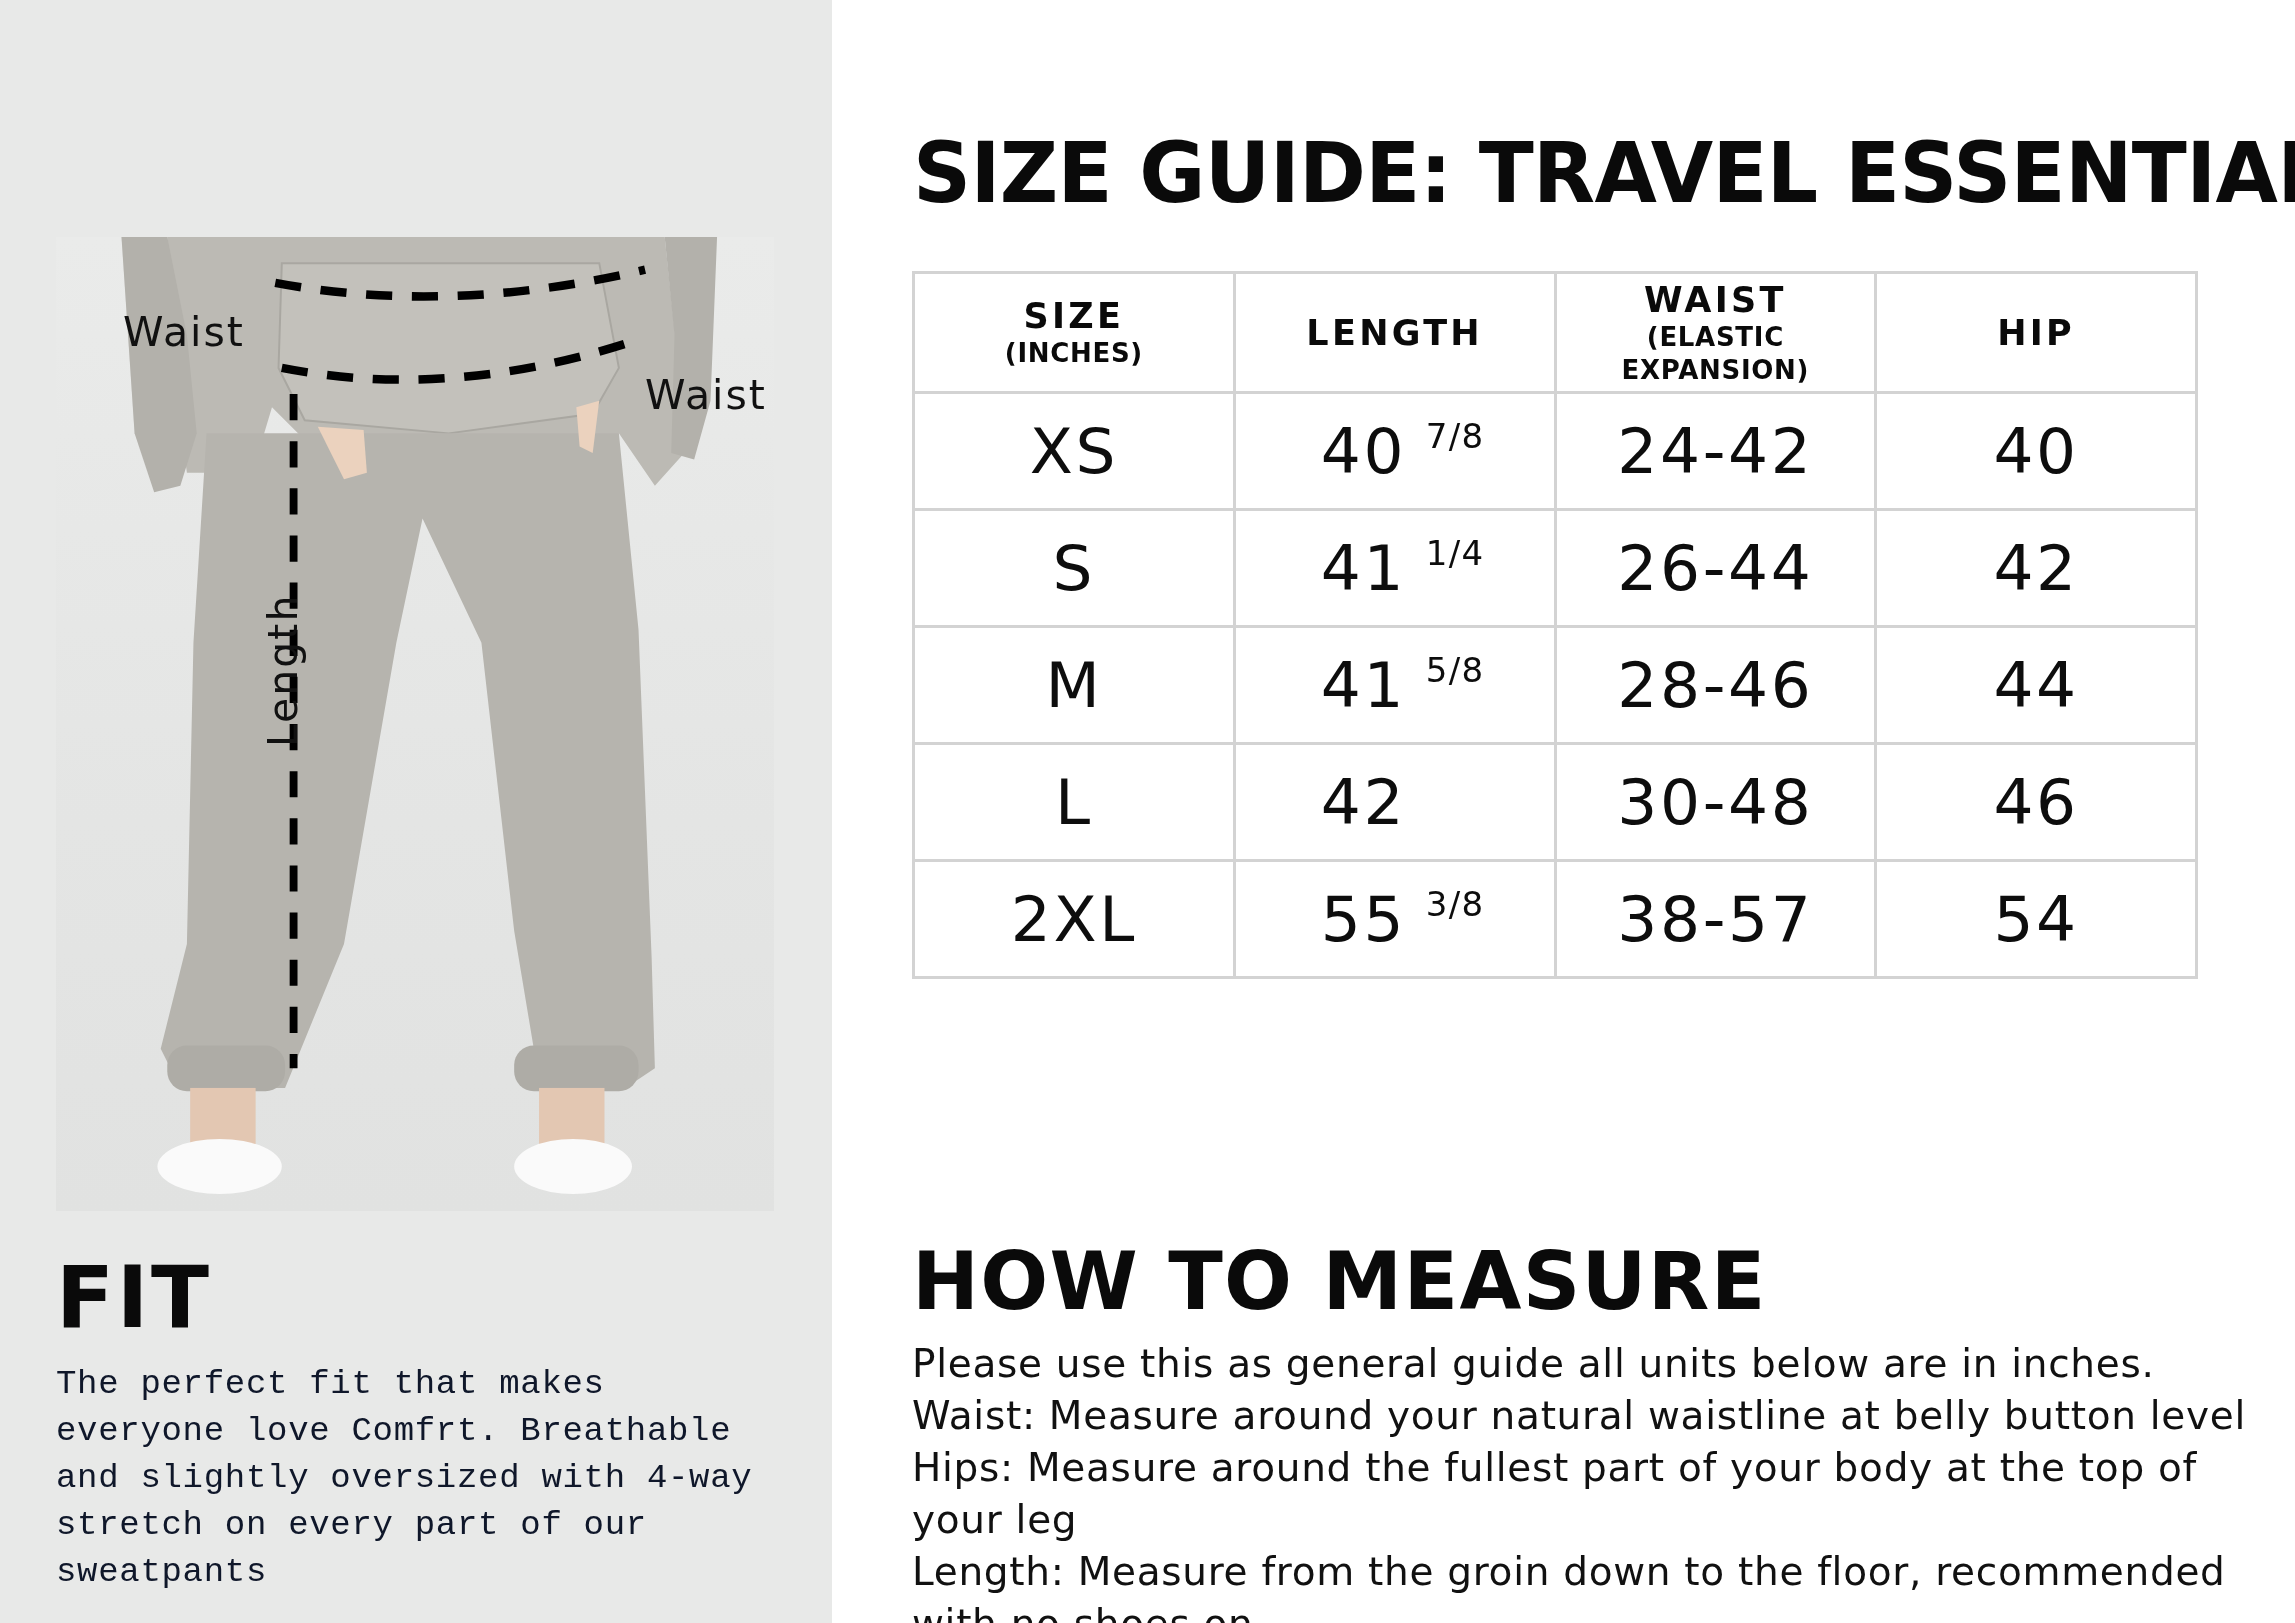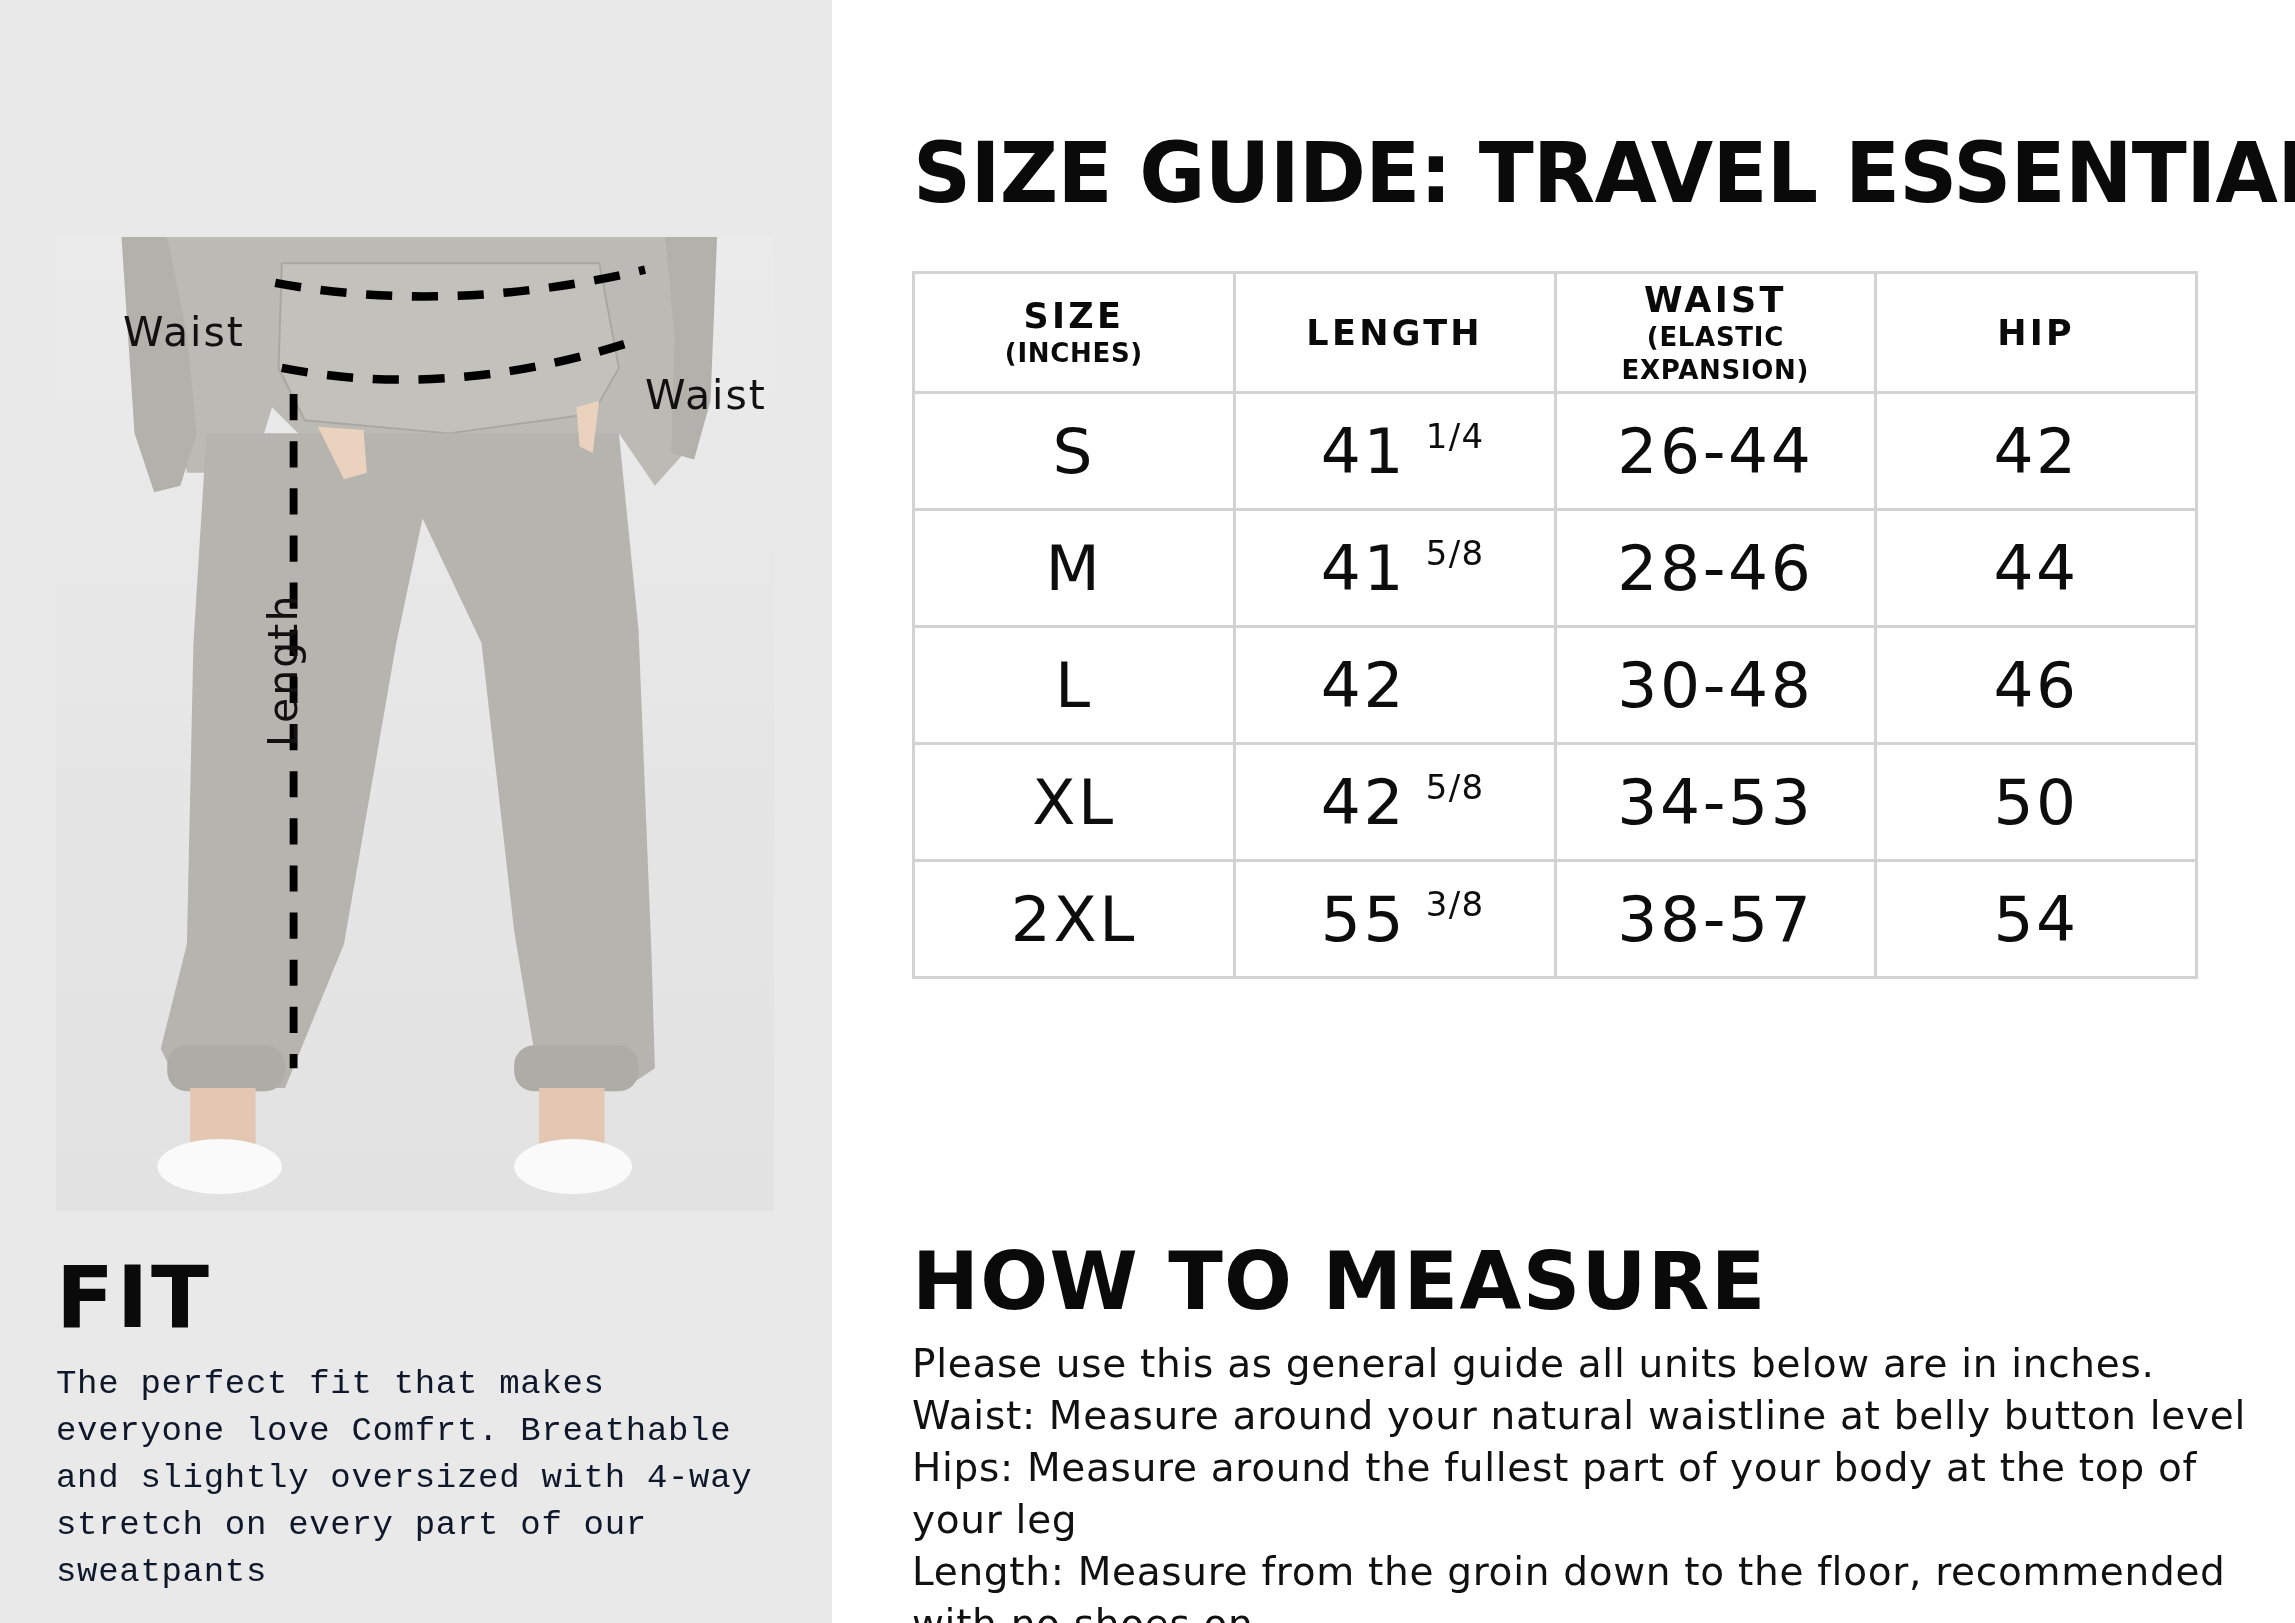--- a/index.html
+++ b/index.html
@@ -99,6 +99,12 @@
   </thead>
   <tbody>
     <tr>
+      <td>XS</td>
+      <td class="cell-length"><span>40</span><span class="frac">7/8</span></td>
+      <td>24-42</td>
+      <td>40</td>
+    </tr>
+    <tr>
       <td>S</td>
       <td class="cell-length"><span>41</span><span class="frac">1/4</span></td>
       <td>26-44</td>

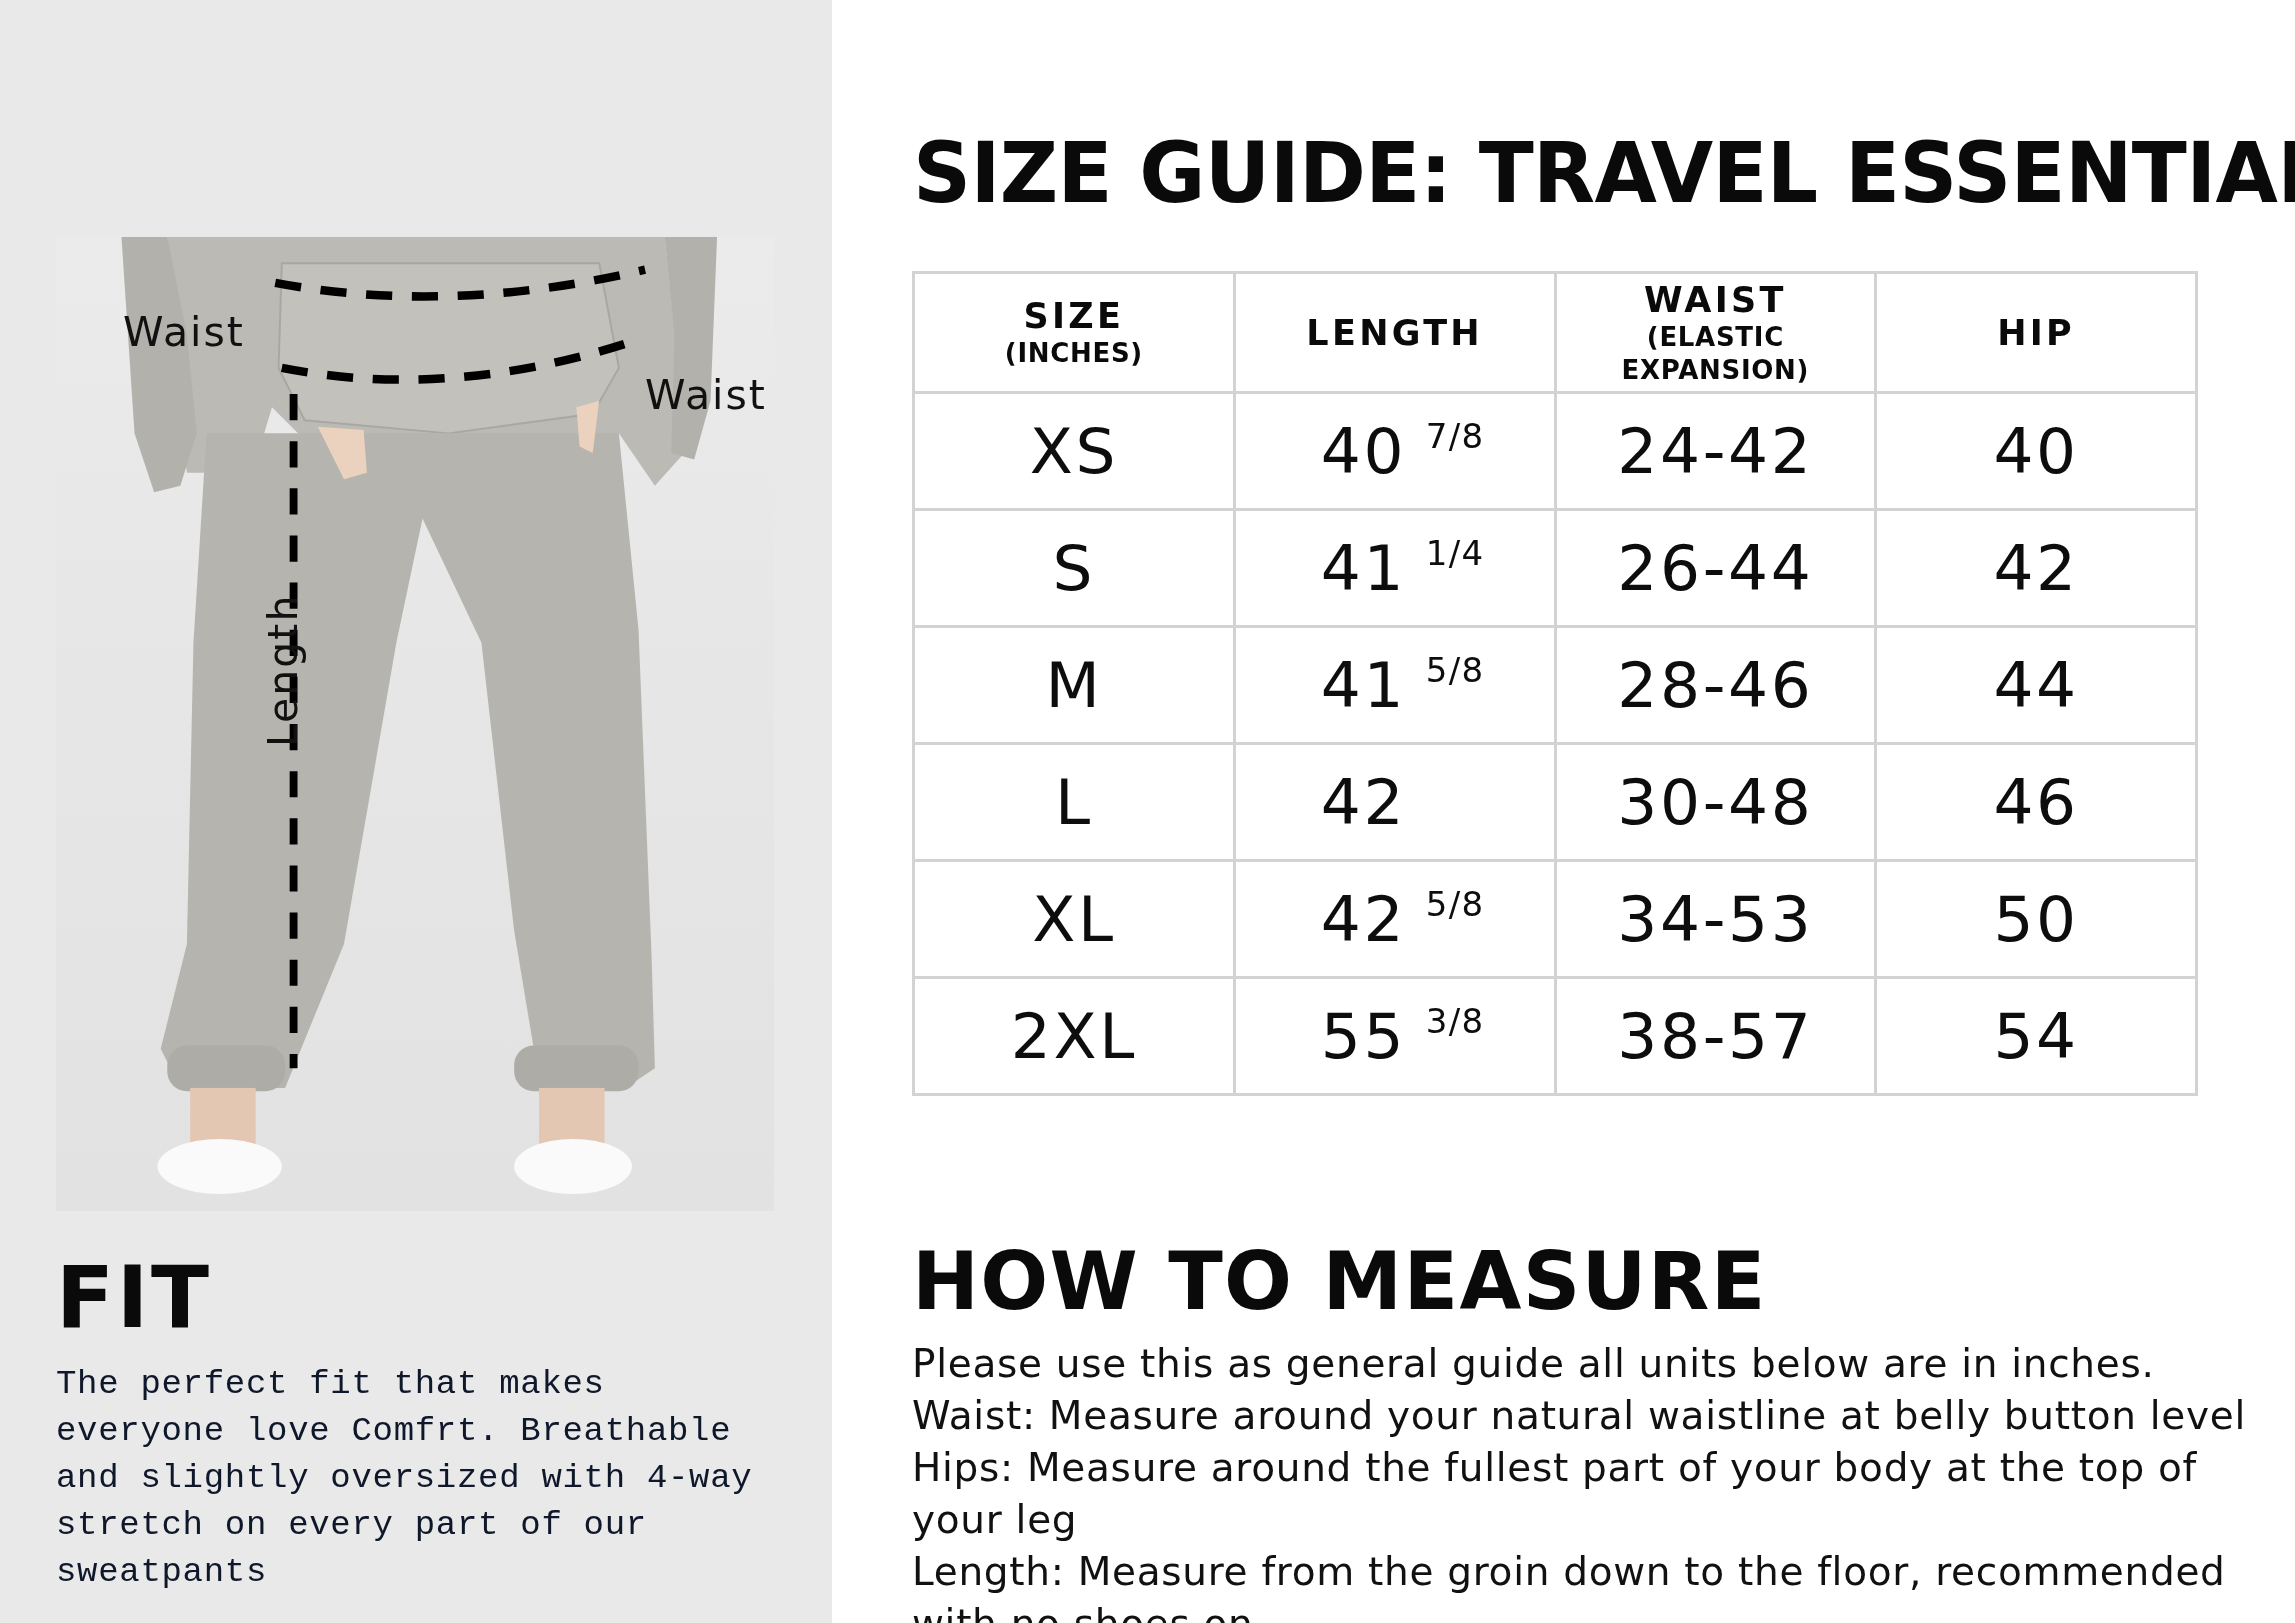--- a/index.html
+++ b/index.html
@@ -123,12 +123,6 @@
       <td>46</td>
     </tr>
     <tr>
-      <td>XL</td>
-      <td class="cell-length"><span>42</span><span class="frac">5/8</span></td>
-      <td>34-53</td>
-      <td>50</td>
-    </tr>
-    <tr>
       <td>2XL</td>
       <td class="cell-length"><span>55</span><span class="frac">3/8</span></td>
       <td>38-57</td>

